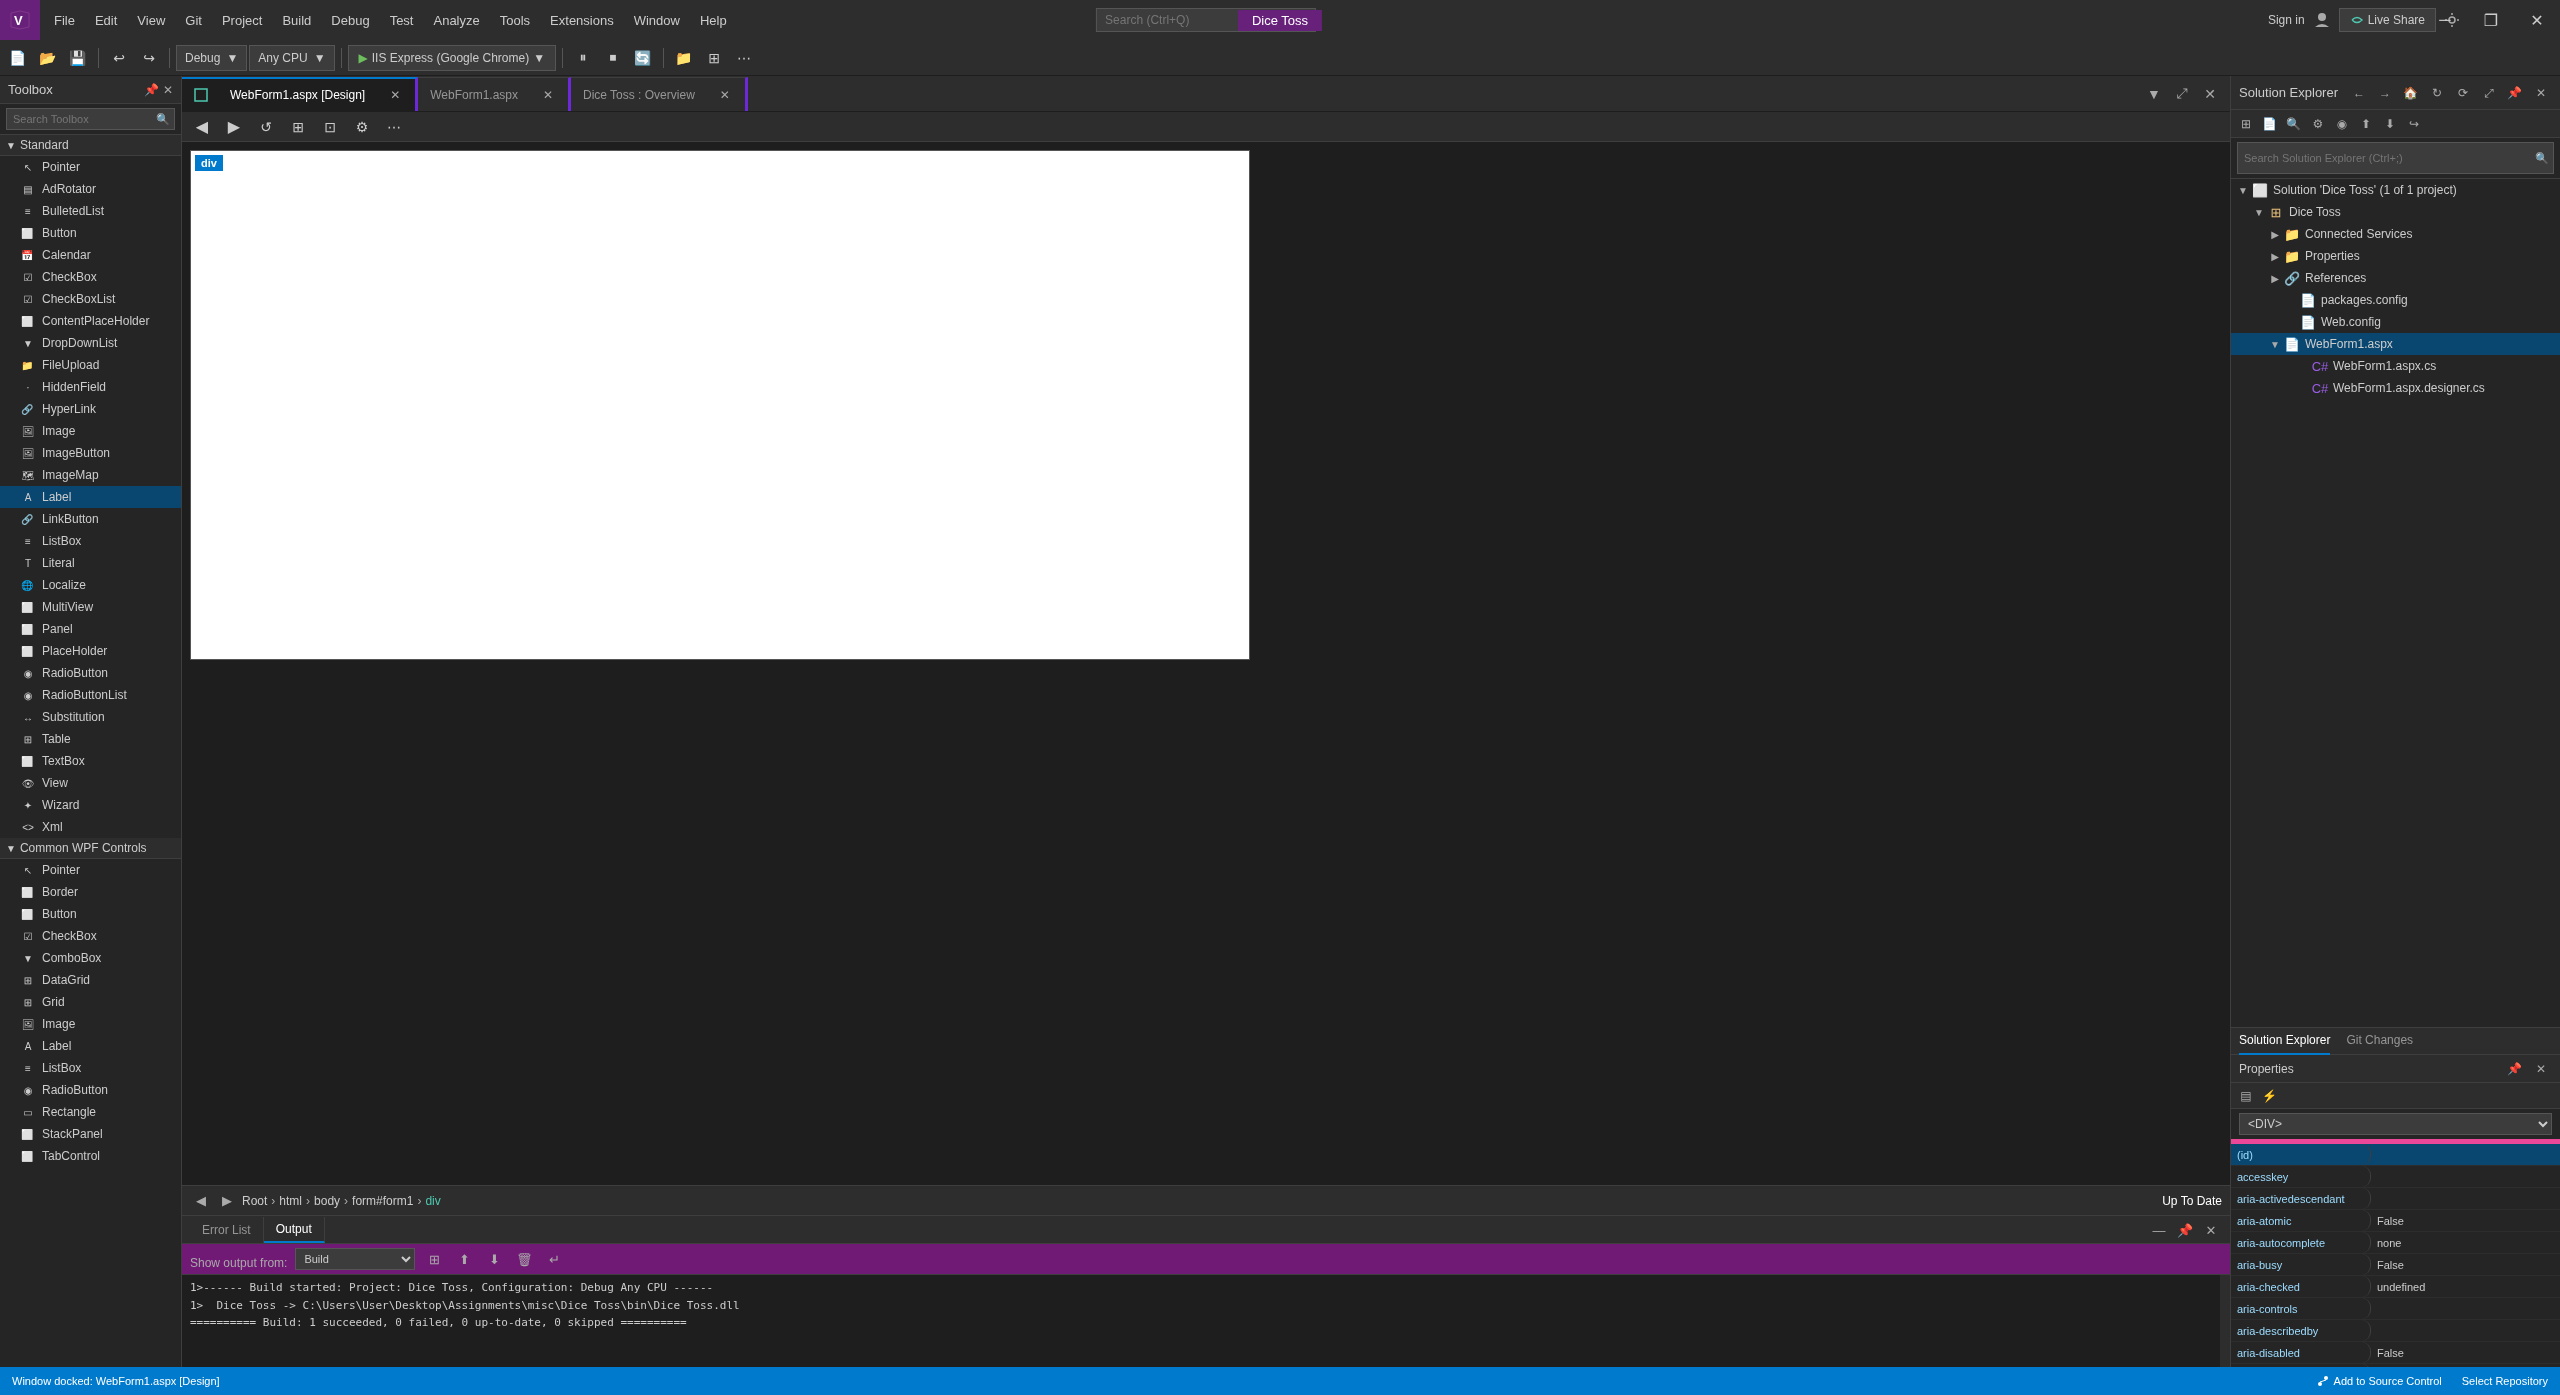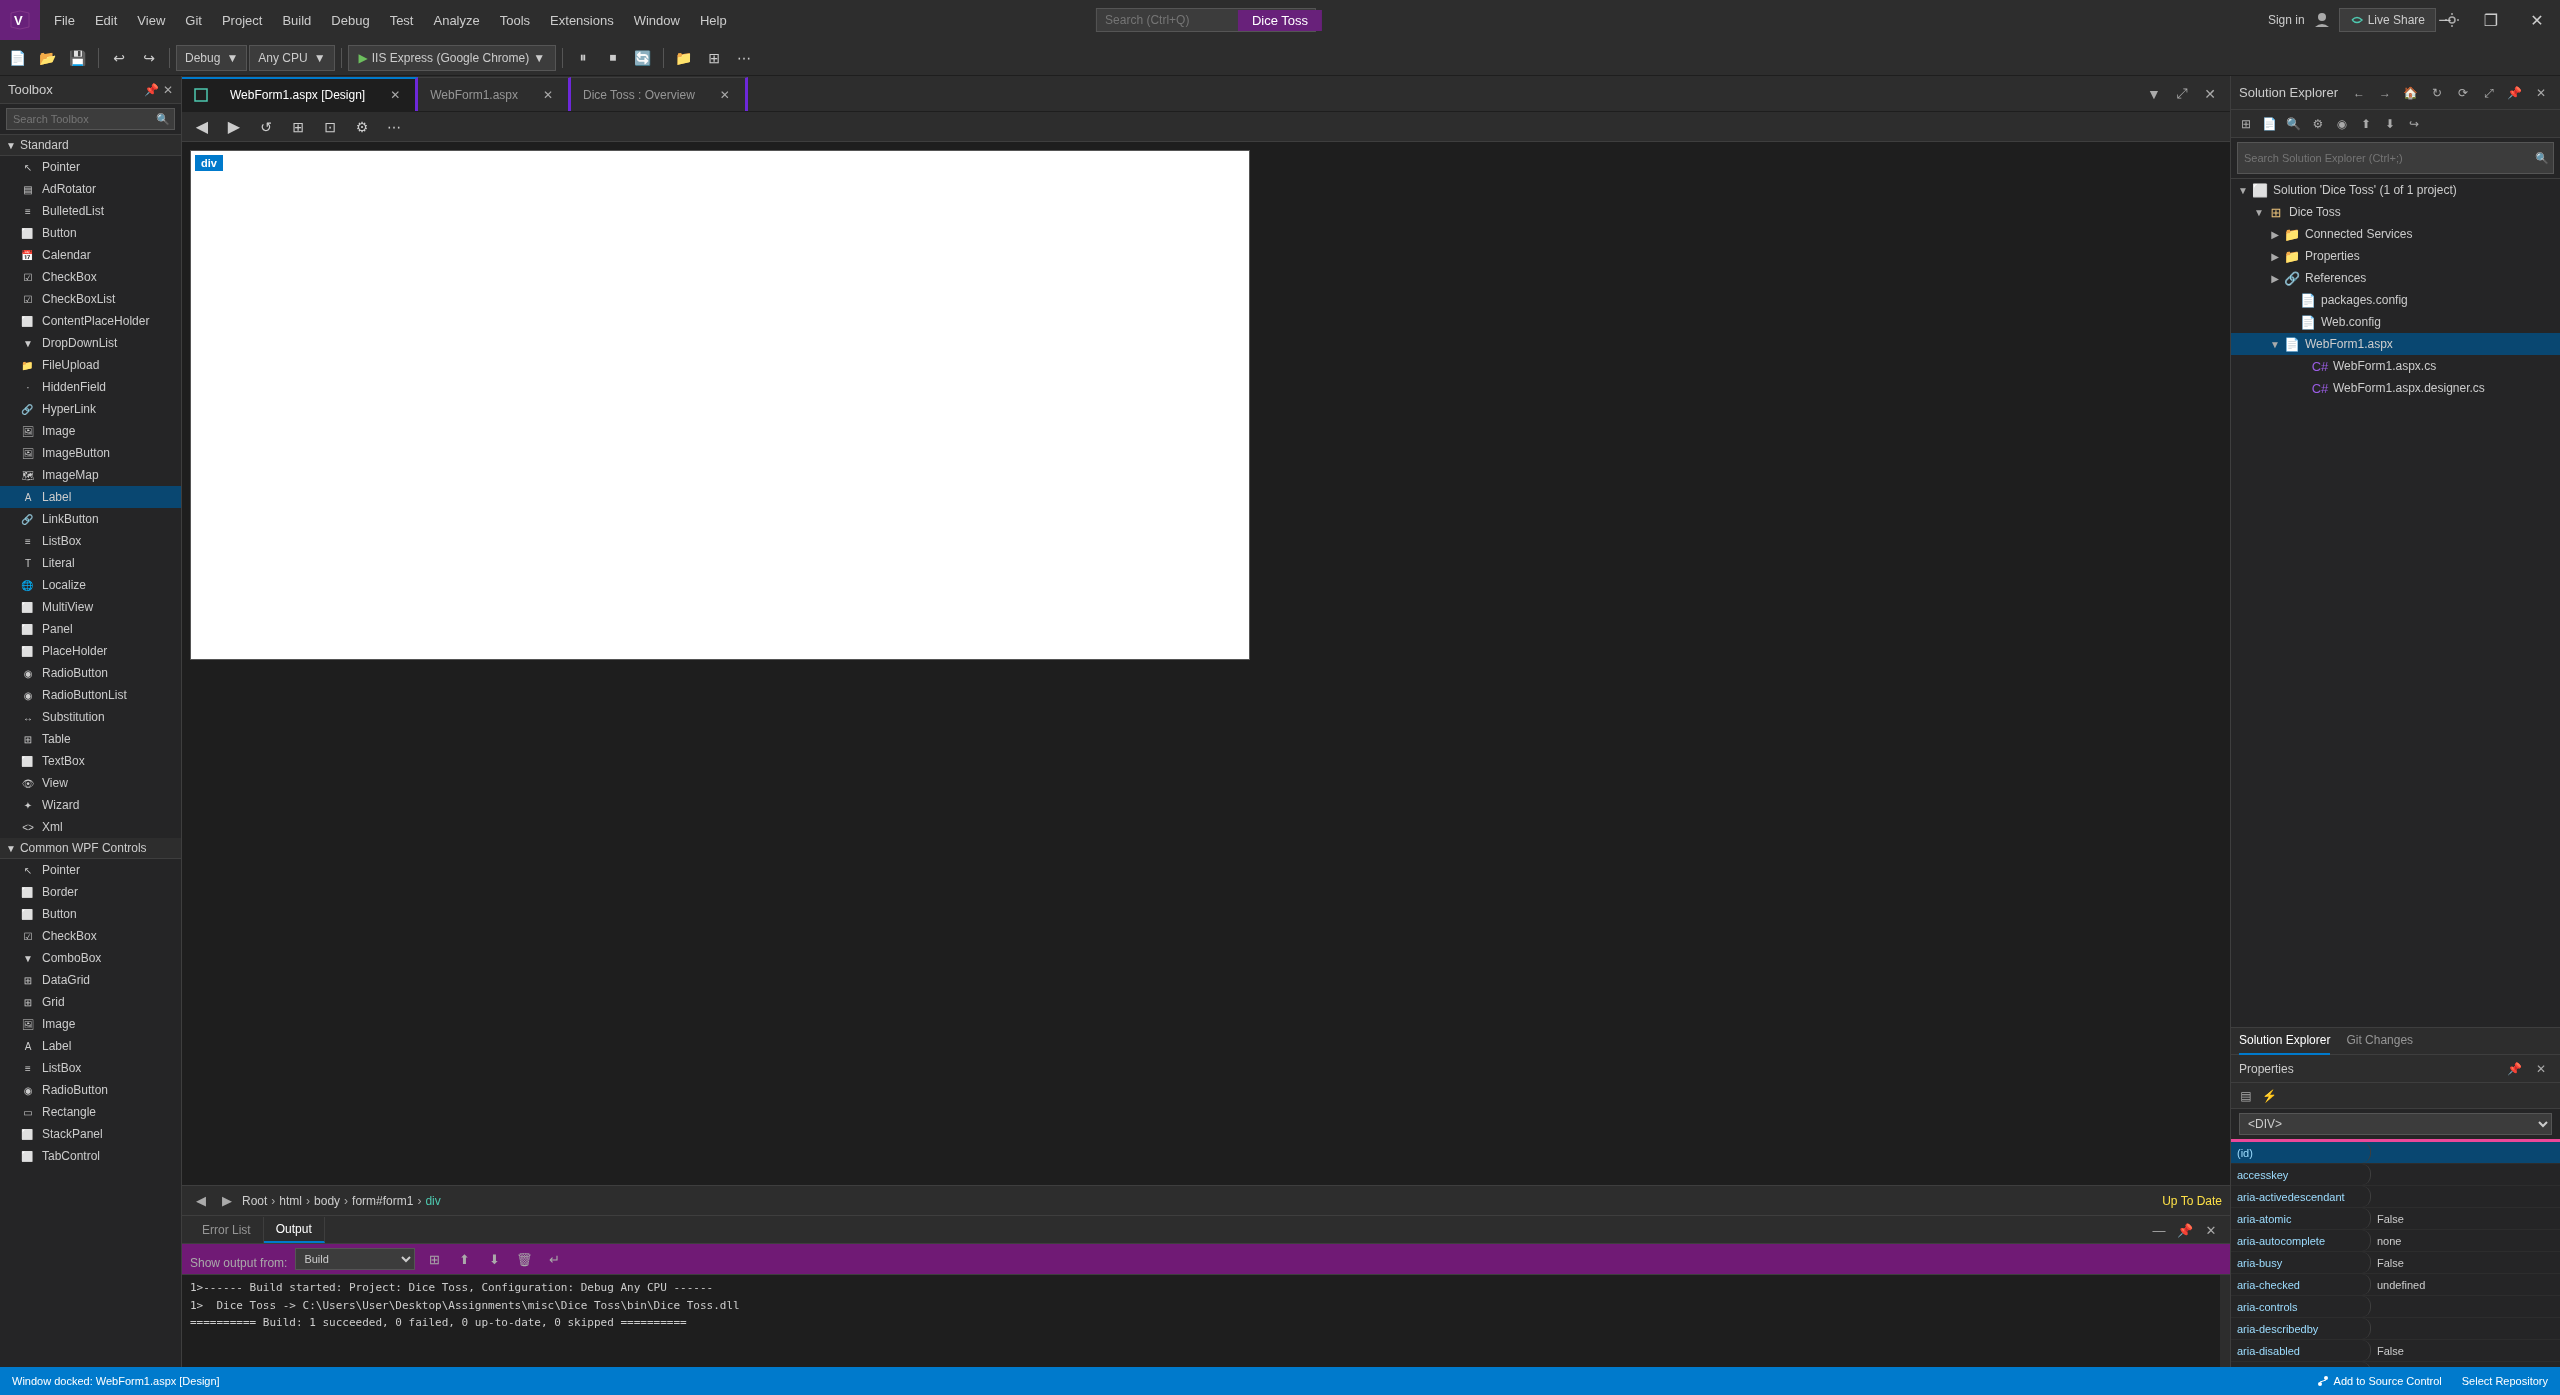--- a/index.html
+++ b/index.html
@@ -563,7 +563,7 @@
     }
     #properties-dropdown {
       padding: 4px 8px;
-      border-bottom: 3px solid #ec4899;
+      border-bottom: 5px solid #ec4899;
     }
     #properties-dropdown select {
       width: 100%;

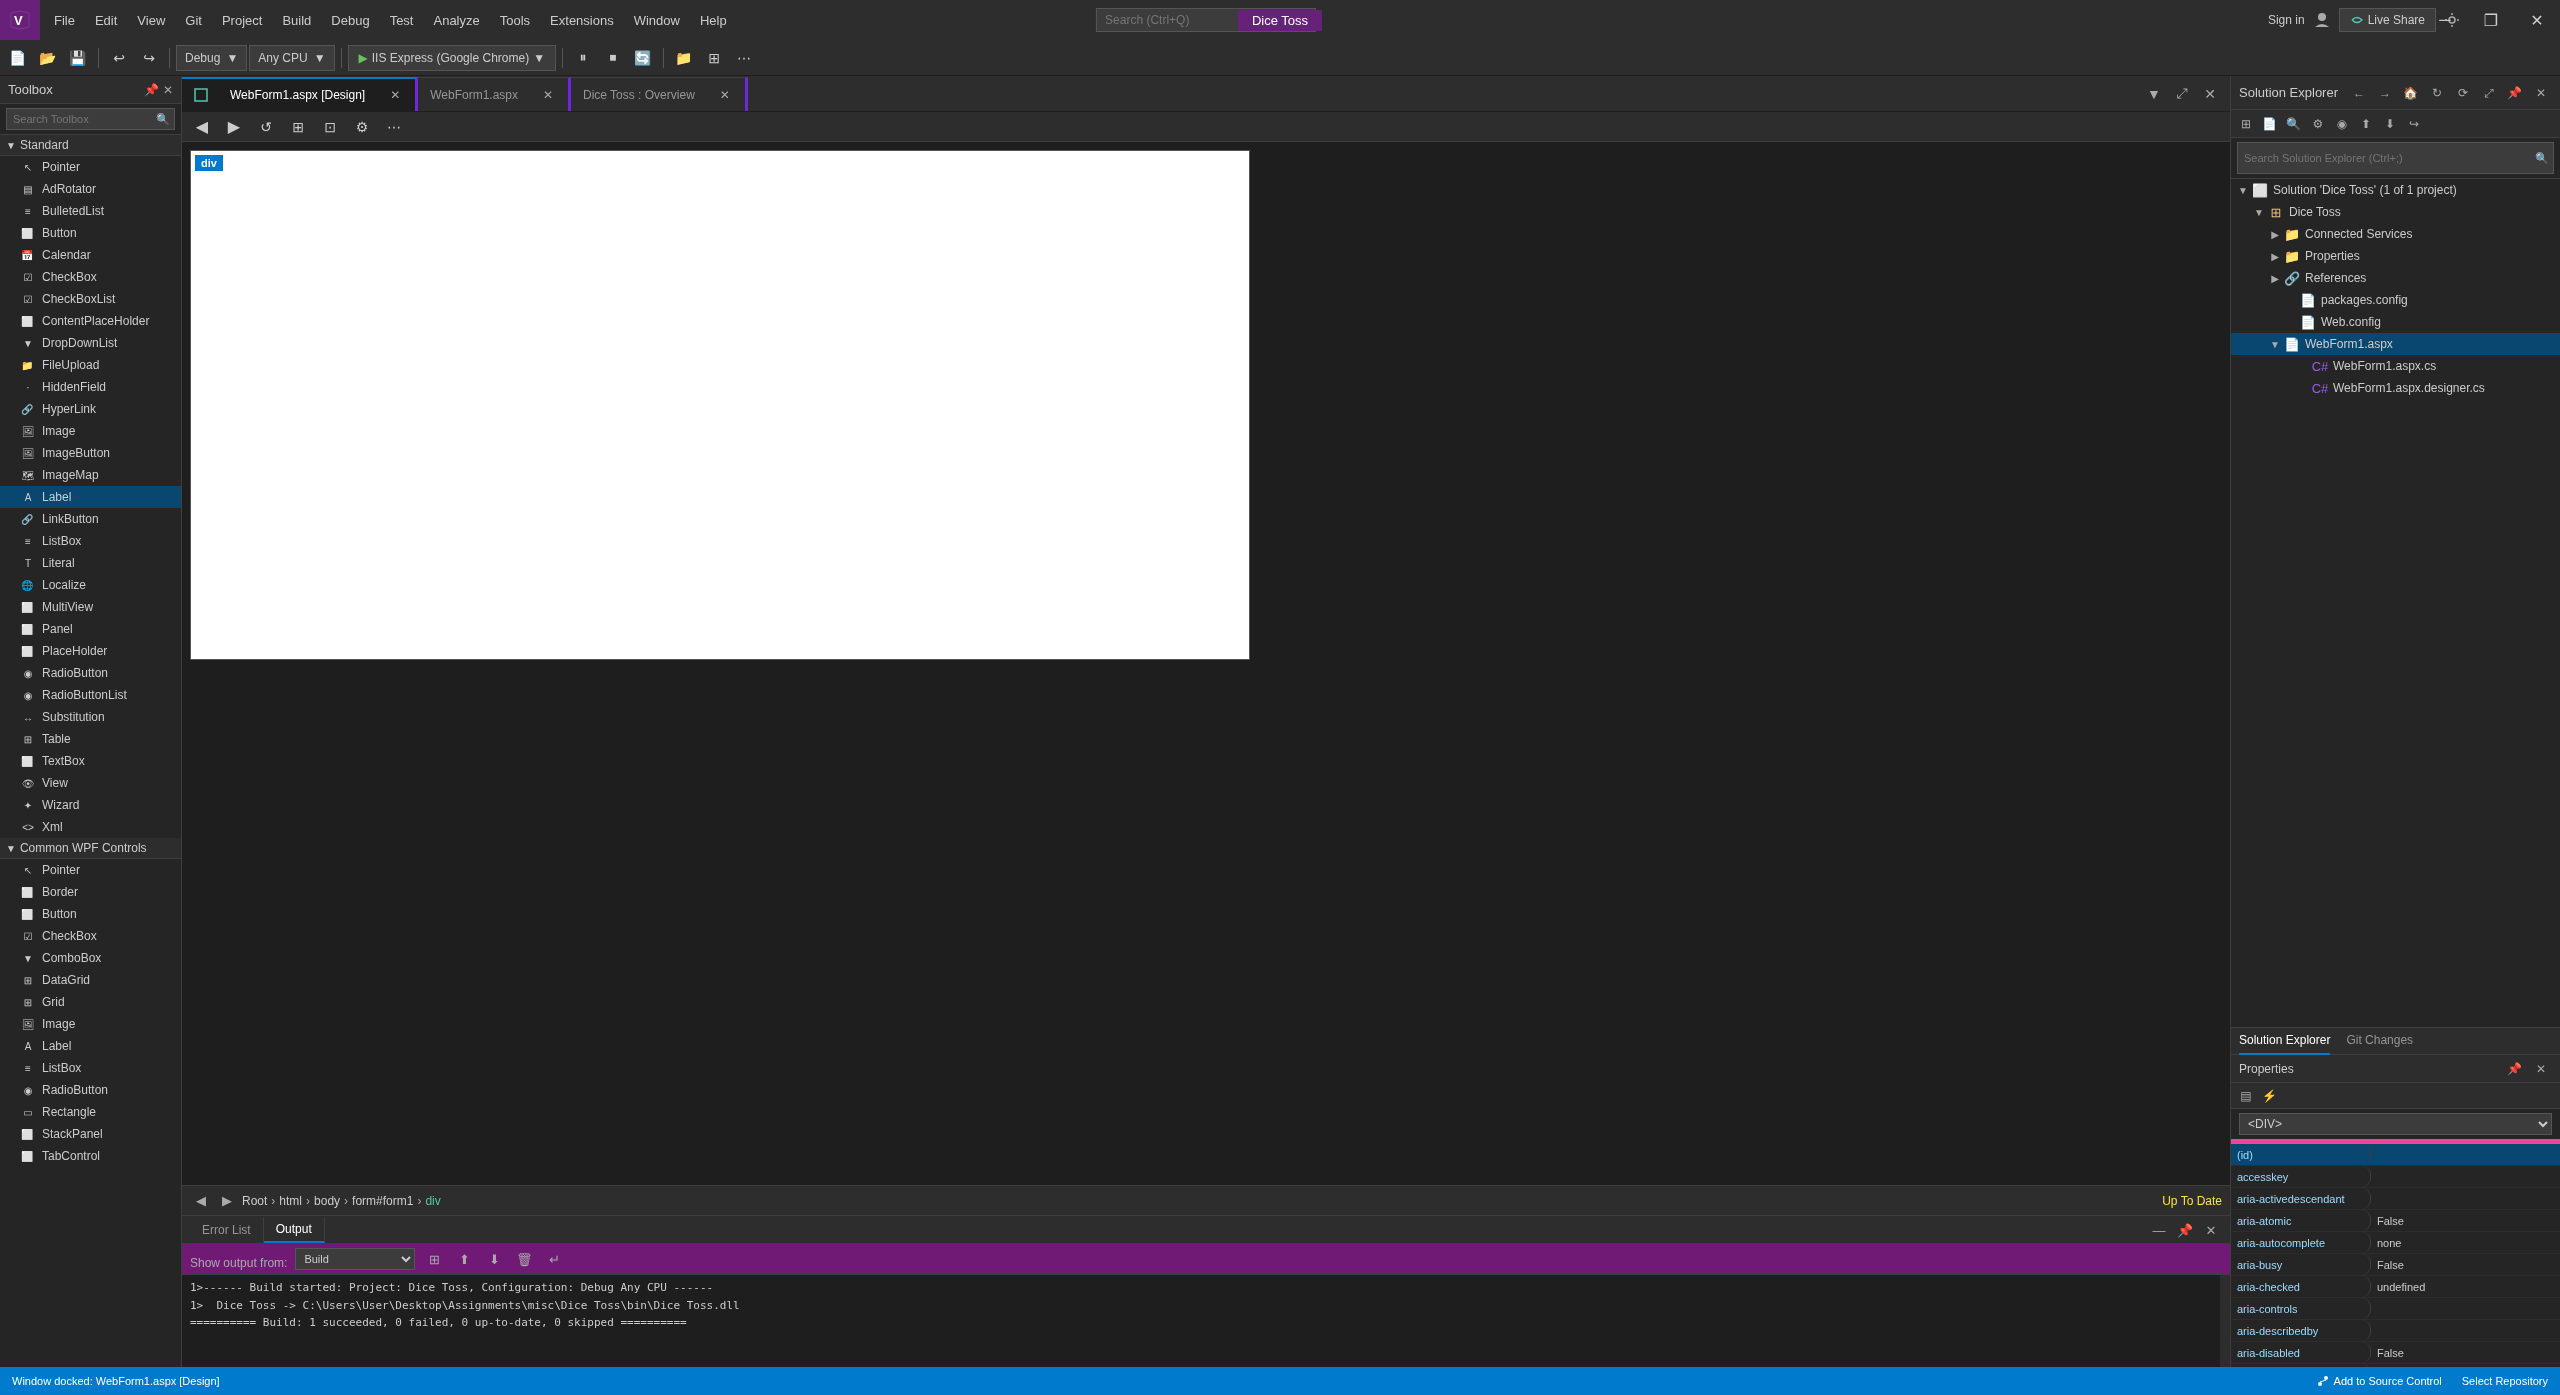--- a/index.html
+++ b/index.html
@@ -362,7 +362,7 @@
     #up-to-date {
       margin-left: auto;
       font-size: 12px;
-      color: #fde047;
+      color: #ffffff;
       text-align: right;
     }
 

